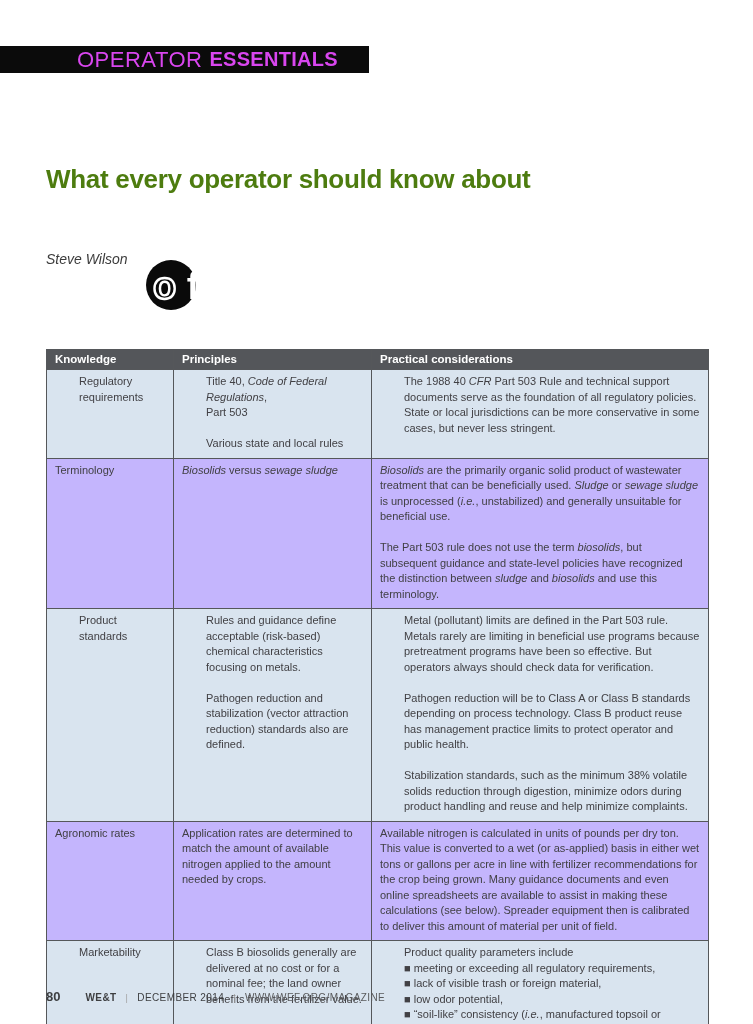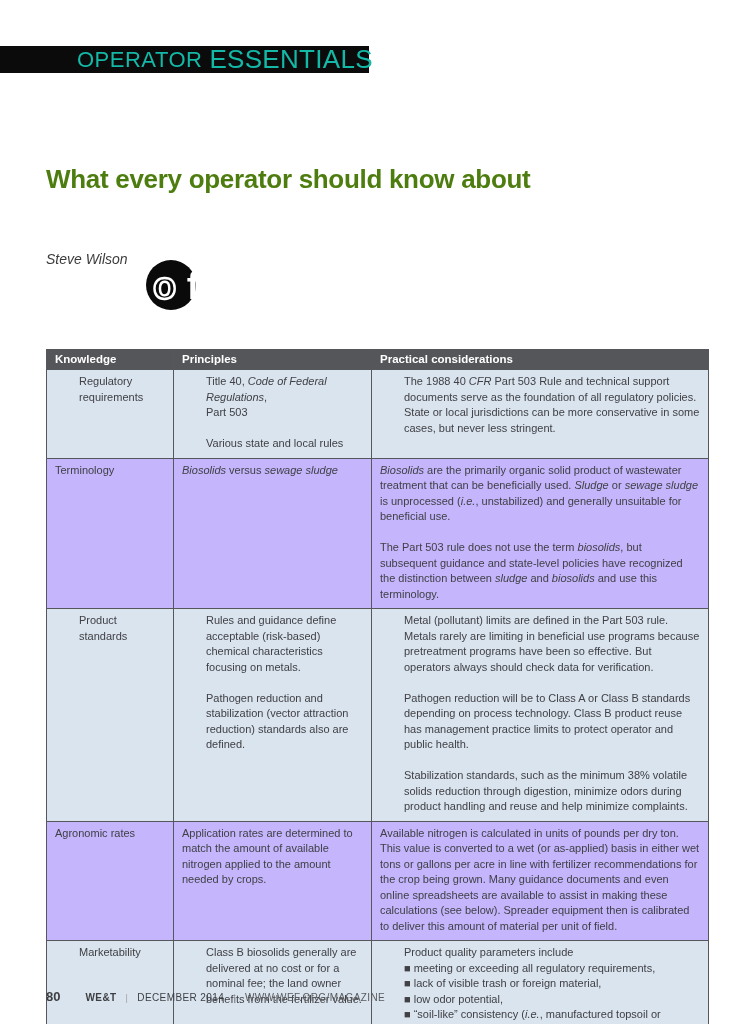--- a/index.html
+++ b/index.html
@@ -10,7 +10,7 @@
   
   .masthead{
     position:absolute;left:0;top:46px;width:369px;height:27px;background:#0b0b0b;
-    color:#14b8a6;display:flex;align-items:center;padding-left:77px;box-sizing:border-box;
+    color:#d946ef;display:flex;align-items:center;padding-left:77px;box-sizing:border-box;
   }
   .m-light{font-size:22px;font-weight:400;letter-spacing:.5px;}
   .m-bold{font-size:26px;font-weight:400;margin-left:7px;letter-spacing:.3px;}

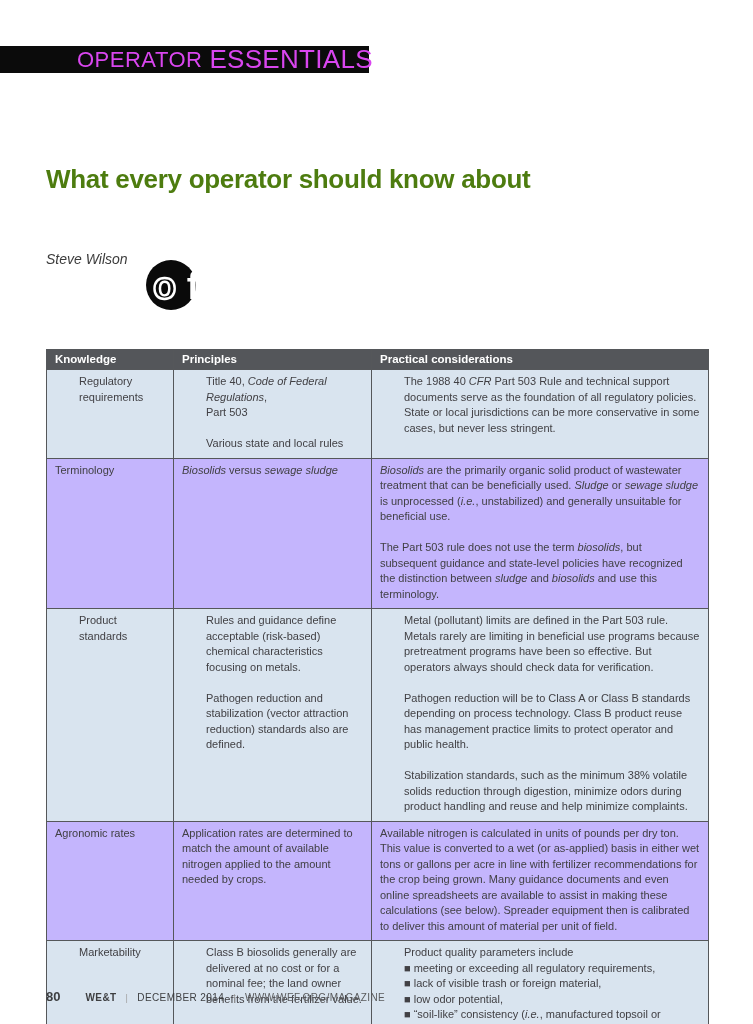--- a/index.html
+++ b/index.html
@@ -13,7 +13,7 @@
     color:#d946ef;display:flex;align-items:center;padding-left:77px;box-sizing:border-box;
   }
   .m-light{font-size:22px;font-weight:400;letter-spacing:.5px;}
-  .m-bold{font-size:26px;font-weight:400;margin-left:7px;letter-spacing:.3px;}
+  .m-bold{font-size:20px;font-weight:700;margin-left:7px;letter-spacing:.3px;}
   
   .title{
     position:absolute;left:46px;top:155px;width:680px;font-size:26px;font-weight:700;

